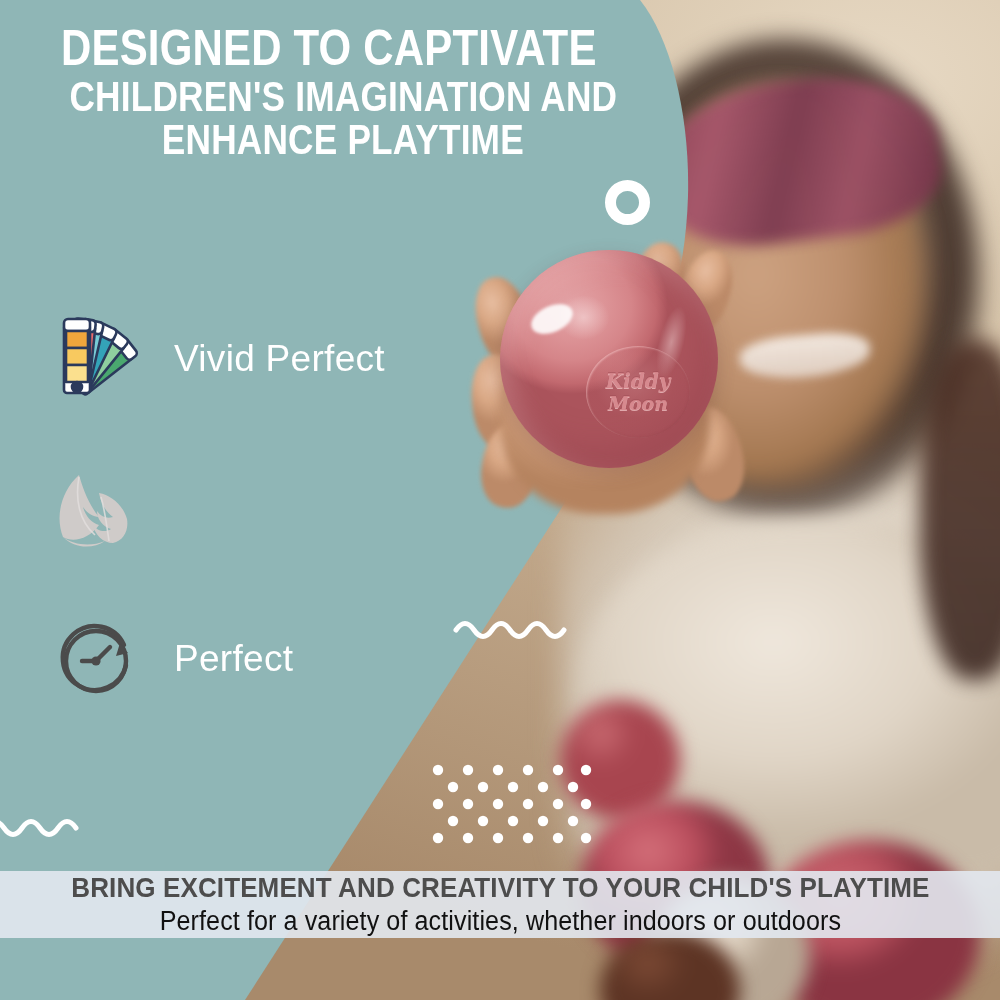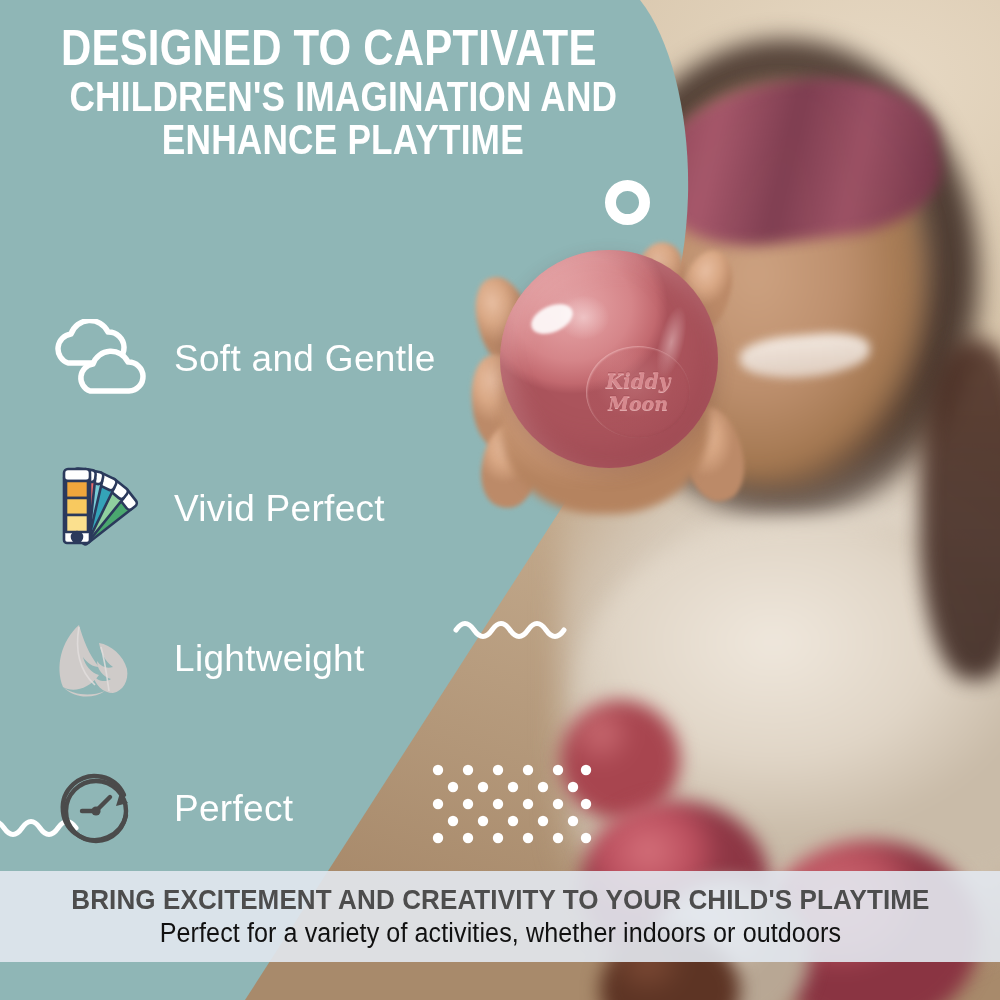--- a/index.html
+++ b/index.html
@@ -369,15 +369,6 @@
 
   <div class="features">
 
-    <div class="feature">
-      <span class="ficon">
-        <svg width="104" height="80" viewBox="0 0 104 80">
-          <path d="M22,44 a15,15 0 0 1 3,-29 a20,20 0 0 1 37,-2 a15,15 0 0 1 1,31 Z" fill="none" stroke="#ffffff" stroke-width="5.5" stroke-linecap="round" stroke-linejoin="round"></path>
-          <path d="M44,72 a14,14 0 0 1 3,-27 a19,19 0 0 1 35,-2 a14,14 0 0 1 1,29 Z" fill="#8fb6b6" stroke="#ffffff" stroke-width="5.5" stroke-linecap="round" stroke-linejoin="round"></path>
-        </svg>
-      </span>
-      <span class="flabel">Soft and Gentle</span>
-    </div>
 
     <div class="feature">
       <span class="ficon">

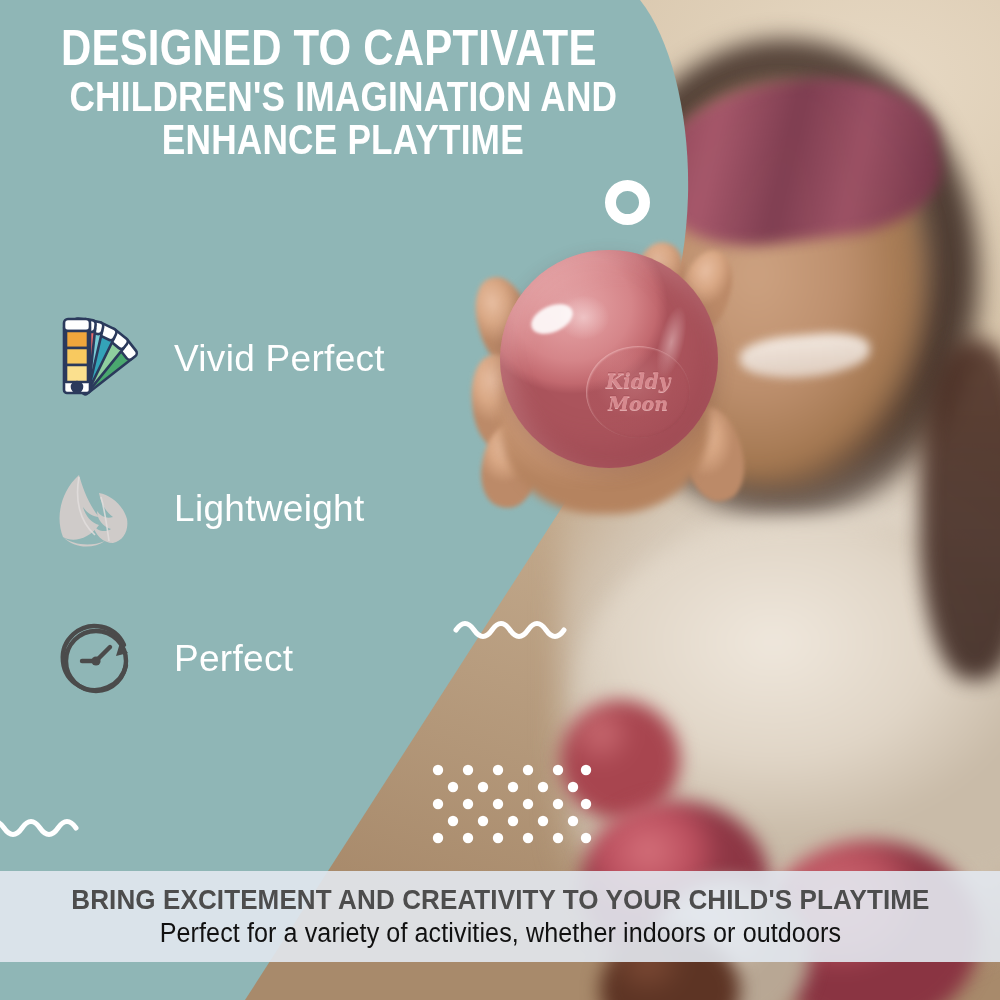--- a/index.html
+++ b/index.html
@@ -422,7 +422,6 @@
           </g>
         </svg>
       </span>
-      <span class="flabel">Lightweight</span>
     </div>
 
     <div class="feature">

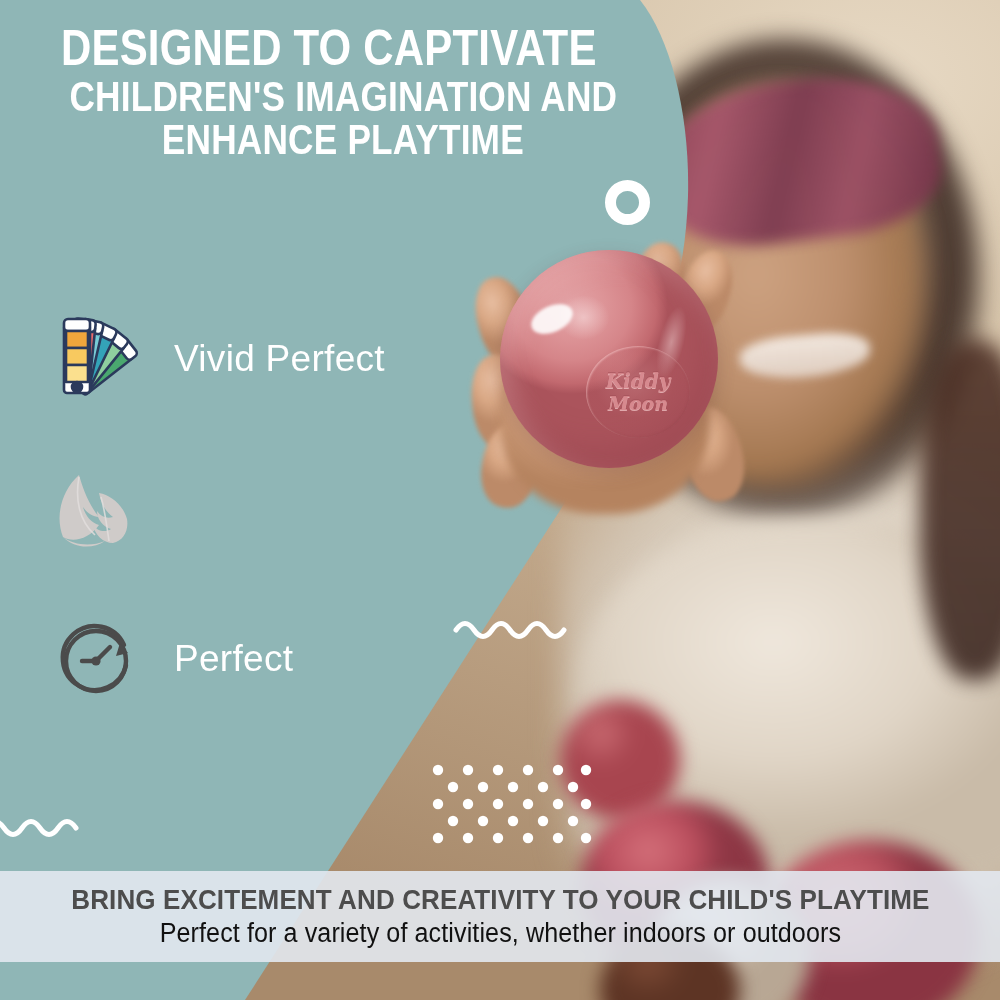--- a/index.html
+++ b/index.html
@@ -268,7 +268,7 @@
 
   
   .banner{
-    position:absolute; left:0; top:871px; width:1000px; height:91px;
+    position:absolute; left:0; top:871px; width:1000px; height:67px;
     background:rgba(226,232,240,.90);
     display:flex; flex-direction:column;
     align-items:center; justify-content:center;

